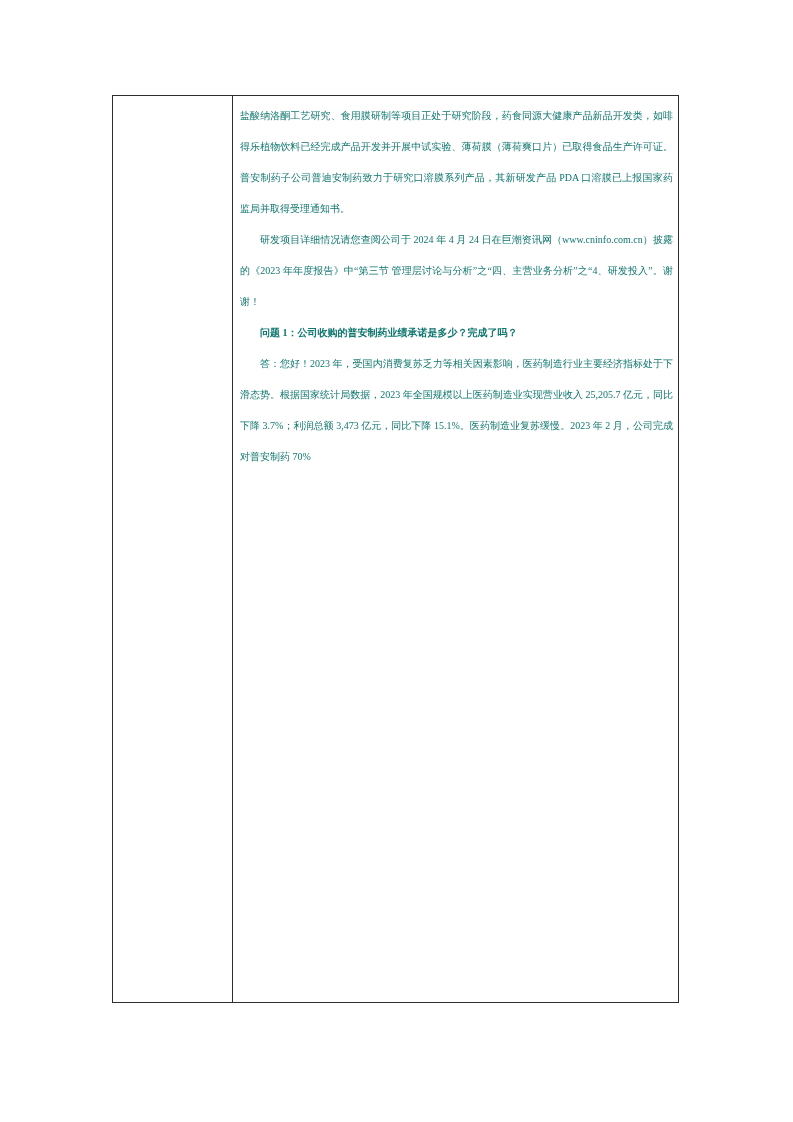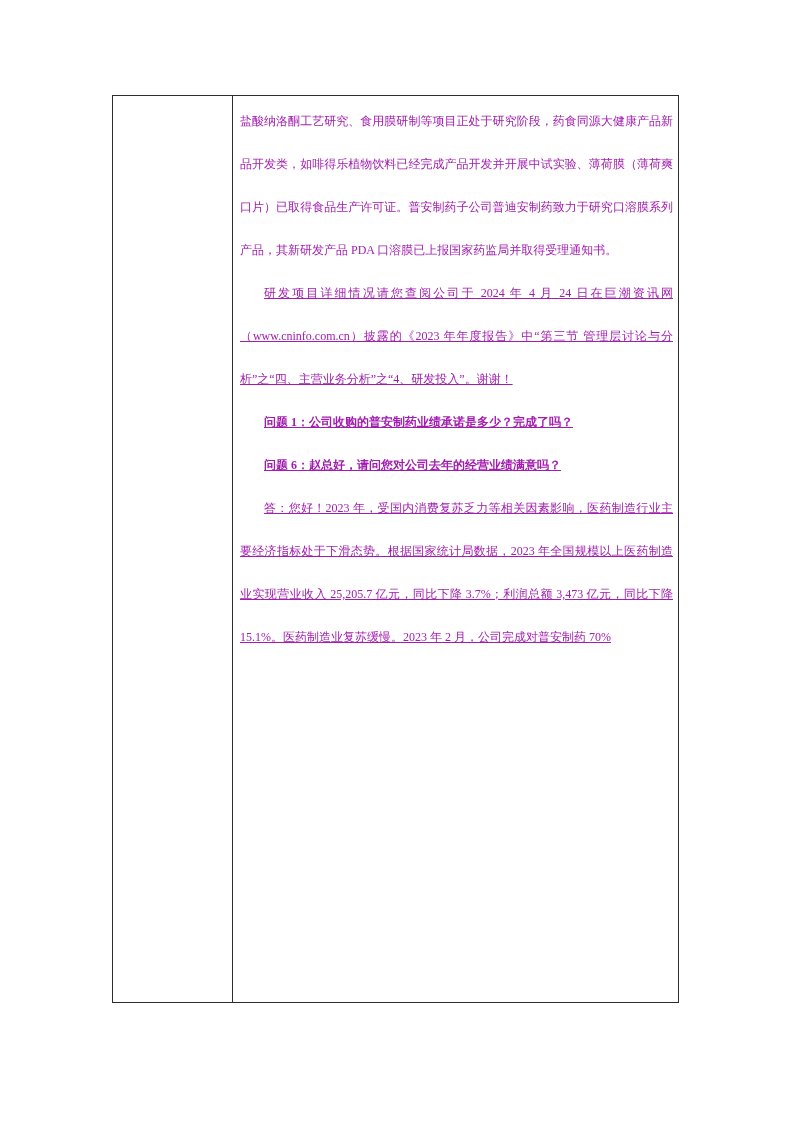--- a/index.html
+++ b/index.html
@@ -34,9 +34,9 @@
     overflow: hidden;
   }
   .cell-right p {
-    font-size: 12px;
-    line-height: 43px;
-    color: #a21caf;
+    font-size: 10px;
+    line-height: 31px;
+    color: #0f766e;
     text-align: justify;
     text-justify: inter-ideograph;
     word-break: break-word;

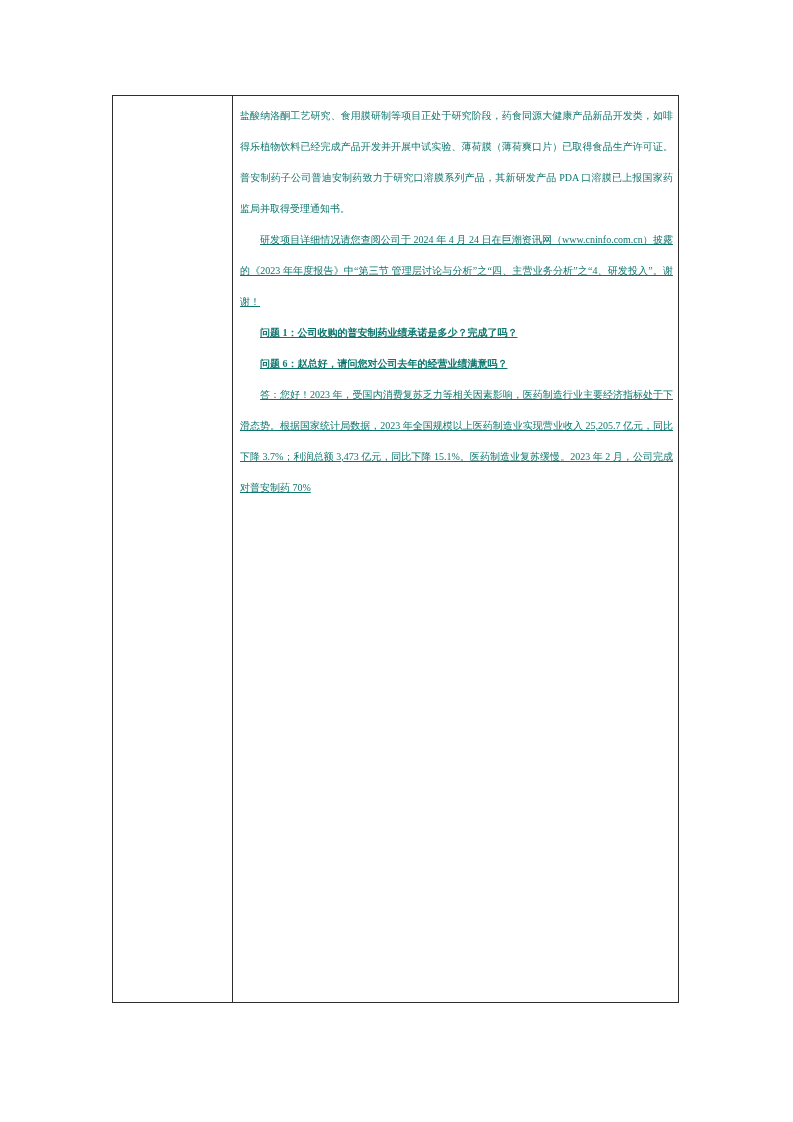--- a/index.html
+++ b/index.html
@@ -41,7 +41,7 @@
     text-justify: inter-ideograph;
     word-break: break-word;
   }
-  .cell-right p.indent { text-indent: 2em; text-decoration: underline; }
+  .cell-right p.indent { text-indent: 2em; }
   .cell-right p.bold { font-weight: bold; }
 </style>
 </head>

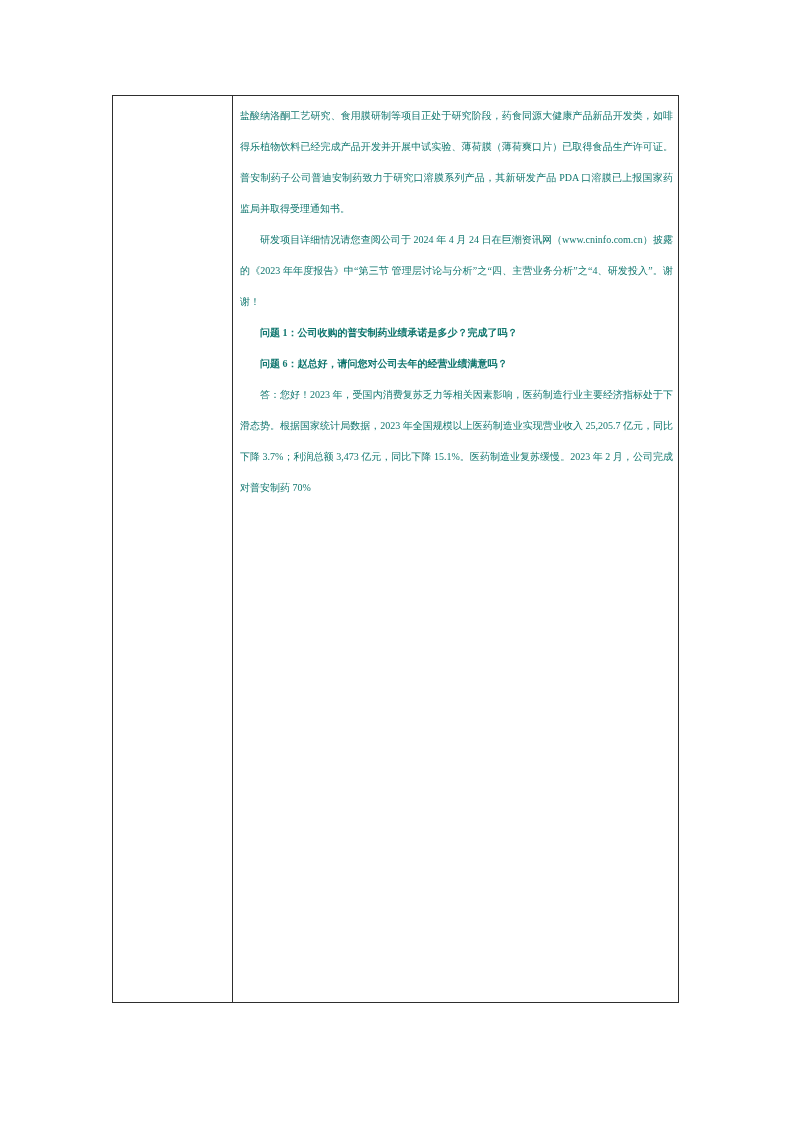--- a/index.html
+++ b/index.html
@@ -54,7 +54,6 @@
       <p>盐酸纳洛酮工艺研究、食用膜研制等项目正处于研究阶段，药食同源大健康产品新品开发类，如啡得乐植物饮料已经完成产品开发并开展中试实验、薄荷膜（薄荷爽口片）已取得食品生产许可证。普安制药子公司普迪安制药致力于研究口溶膜系列产品，其新研发产品 PDA 口溶膜已上报国家药监局并取得受理通知书。</p>
       <p class="indent">研发项目详细情况请您查阅公司于 2024 年 4 月 24 日在巨潮资讯网（www.cninfo.com.cn）披露的《2023 年年度报告》中“第三节 管理层讨论与分析”之“四、主营业务分析”之“4、研发投入”。谢谢！</p>
       <p class="indent bold">问题 1：公司收购的普安制药业绩承诺是多少？完成了吗？</p>
-      <p class="indent bold">问题 6：赵总好，请问您对公司去年的经营业绩满意吗？</p>
       <p class="indent">答：您好！2023 年，受国内消费复苏乏力等相关因素影响，医药制造行业主要经济指标处于下滑态势。根据国家统计局数据，2023 年全国规模以上医药制造业实现营业收入 25,205.7 亿元，同比下降 3.7%；利润总额 3,473 亿元，同比下降 15.1%。医药制造业复苏缓慢。2023 年 2 月，公司完成对普安制药 70%</p>
     </div>
   </div>

